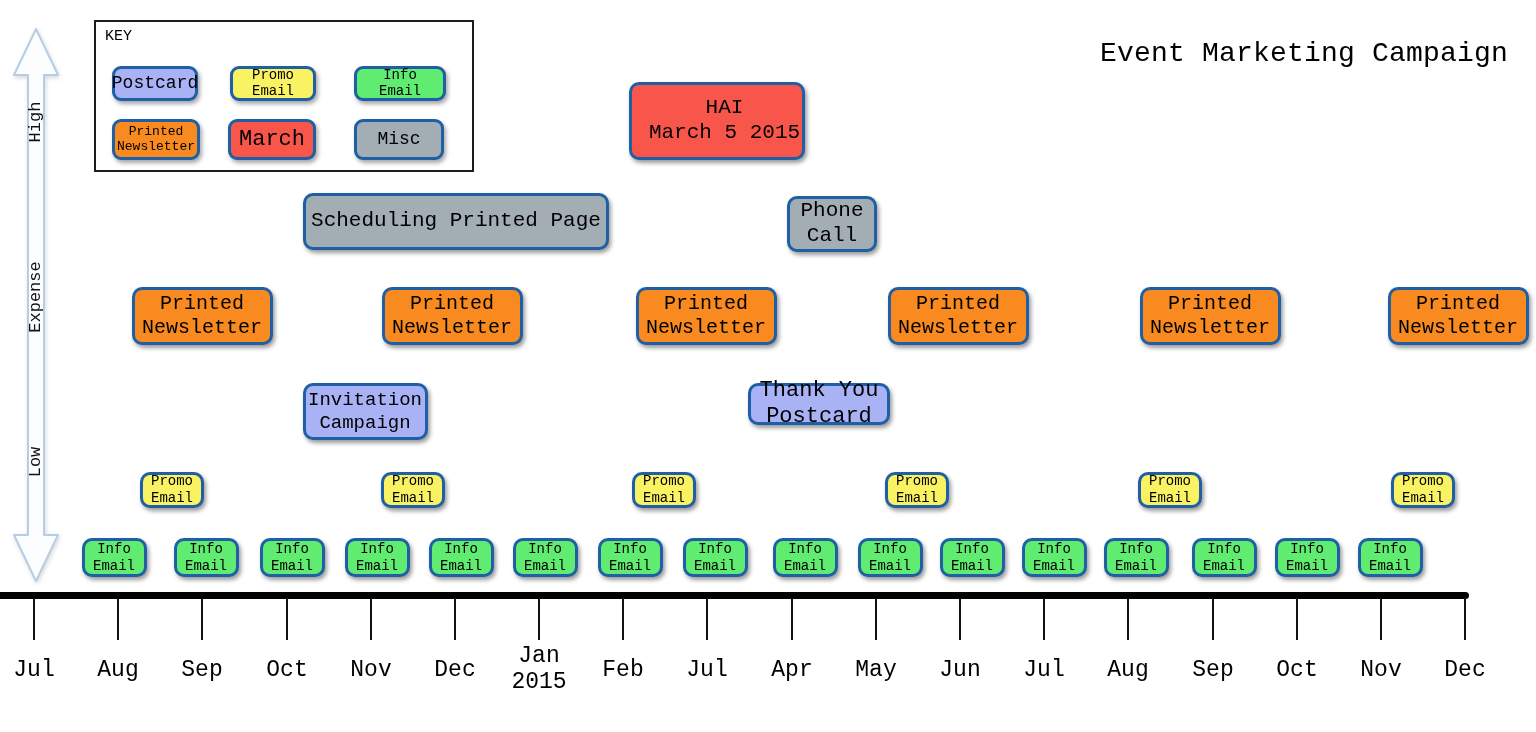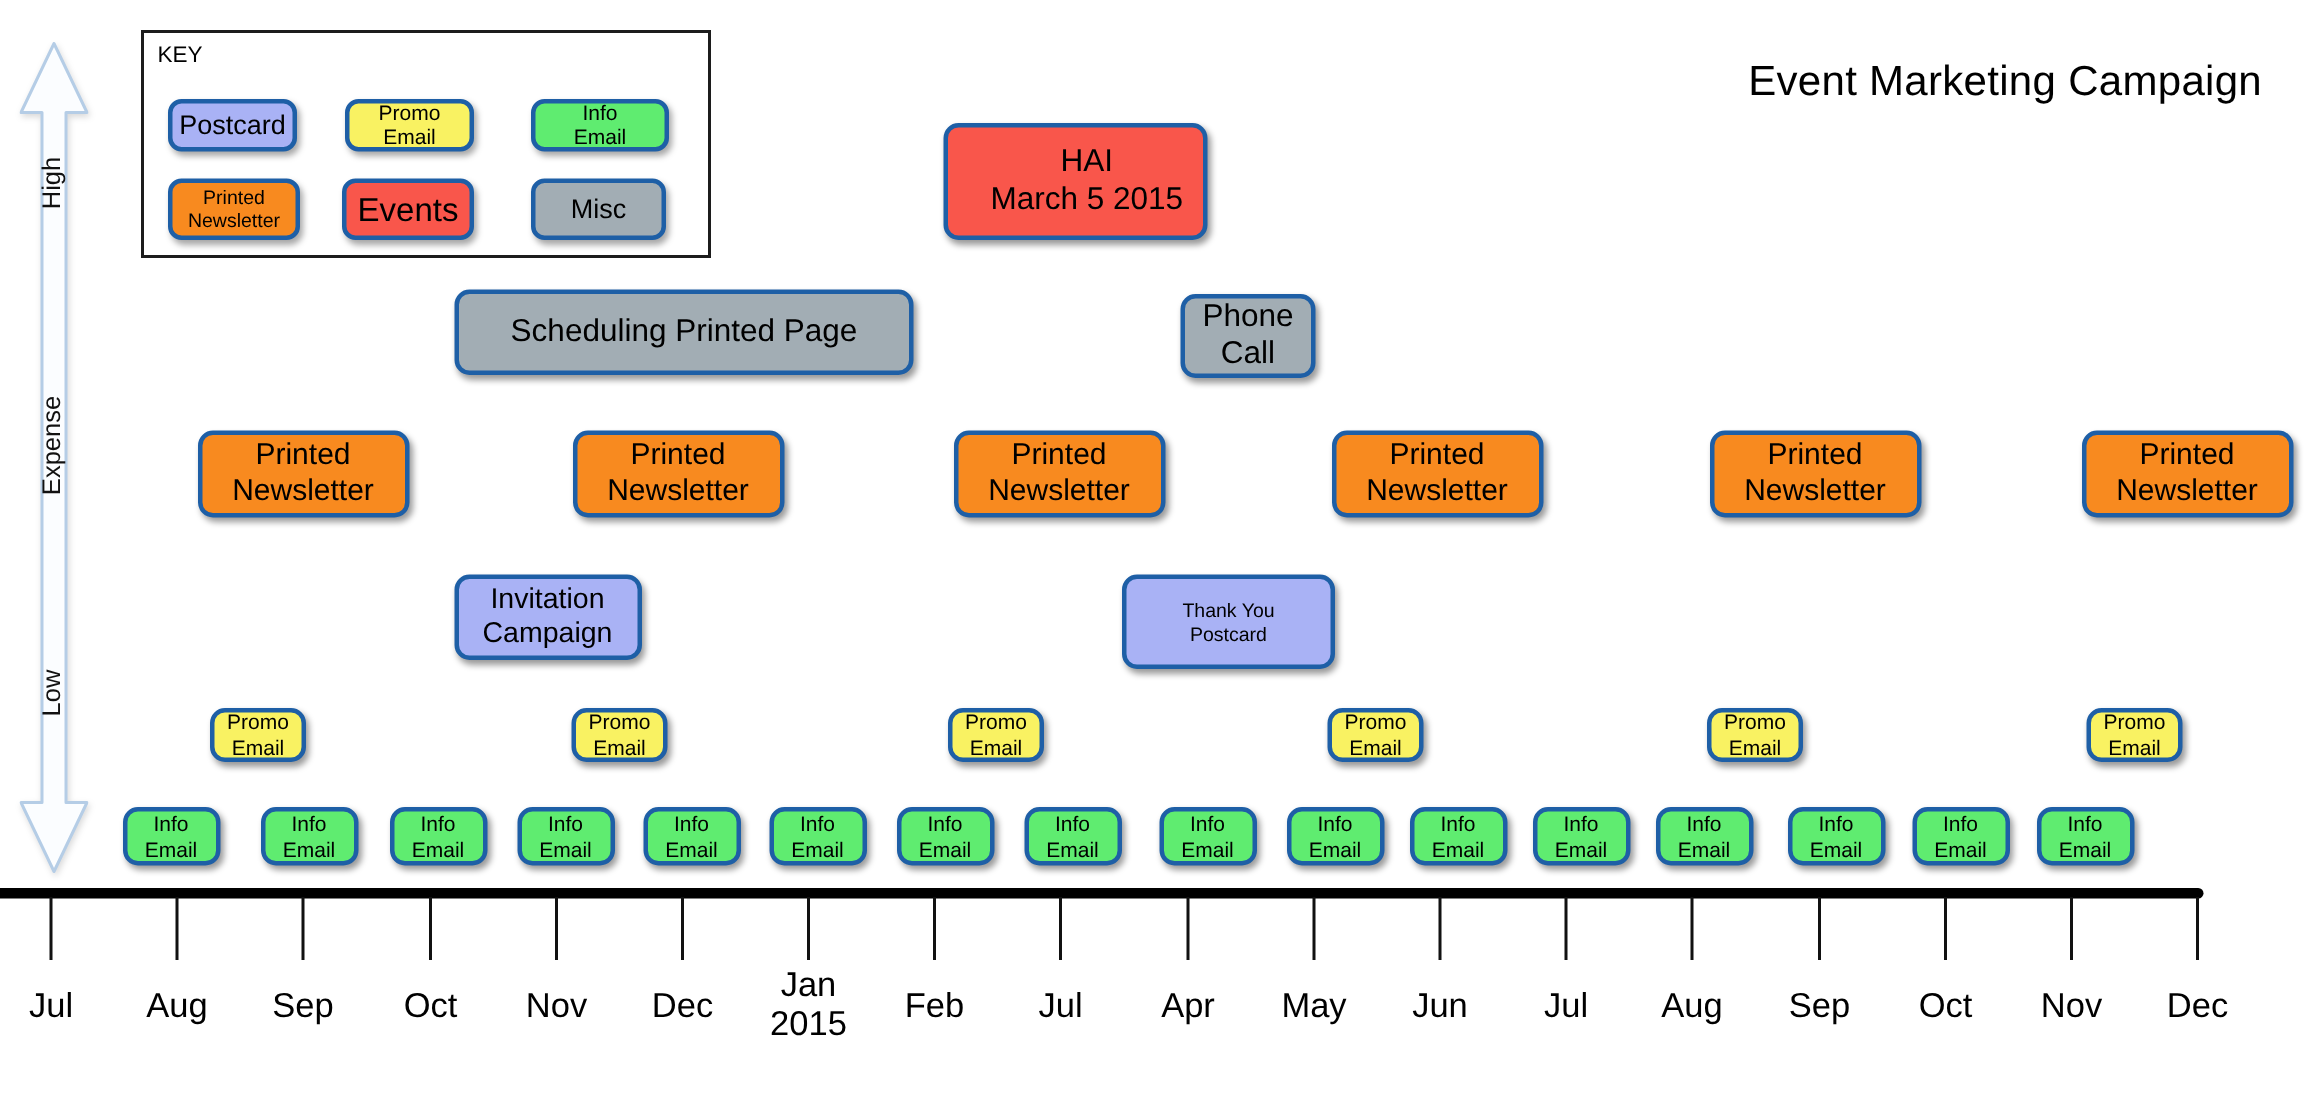--- a/index.html
+++ b/index.html
@@ -5,7 +5,7 @@
   html,body{margin:0;padding:0;background:#ffffff;}
   .canvas{
     position:relative;width:1536px;height:732px;overflow:hidden;
-    background:#ffffff;font-family:Liberation Sans, sans-serif;color:#000;
+    background:#ffffff;font-family:Liberation Mono, monospace;color:#000;
   }
   .title{
     position:absolute;top:38px;right:28px;font-size:28px;letter-spacing:.2px;

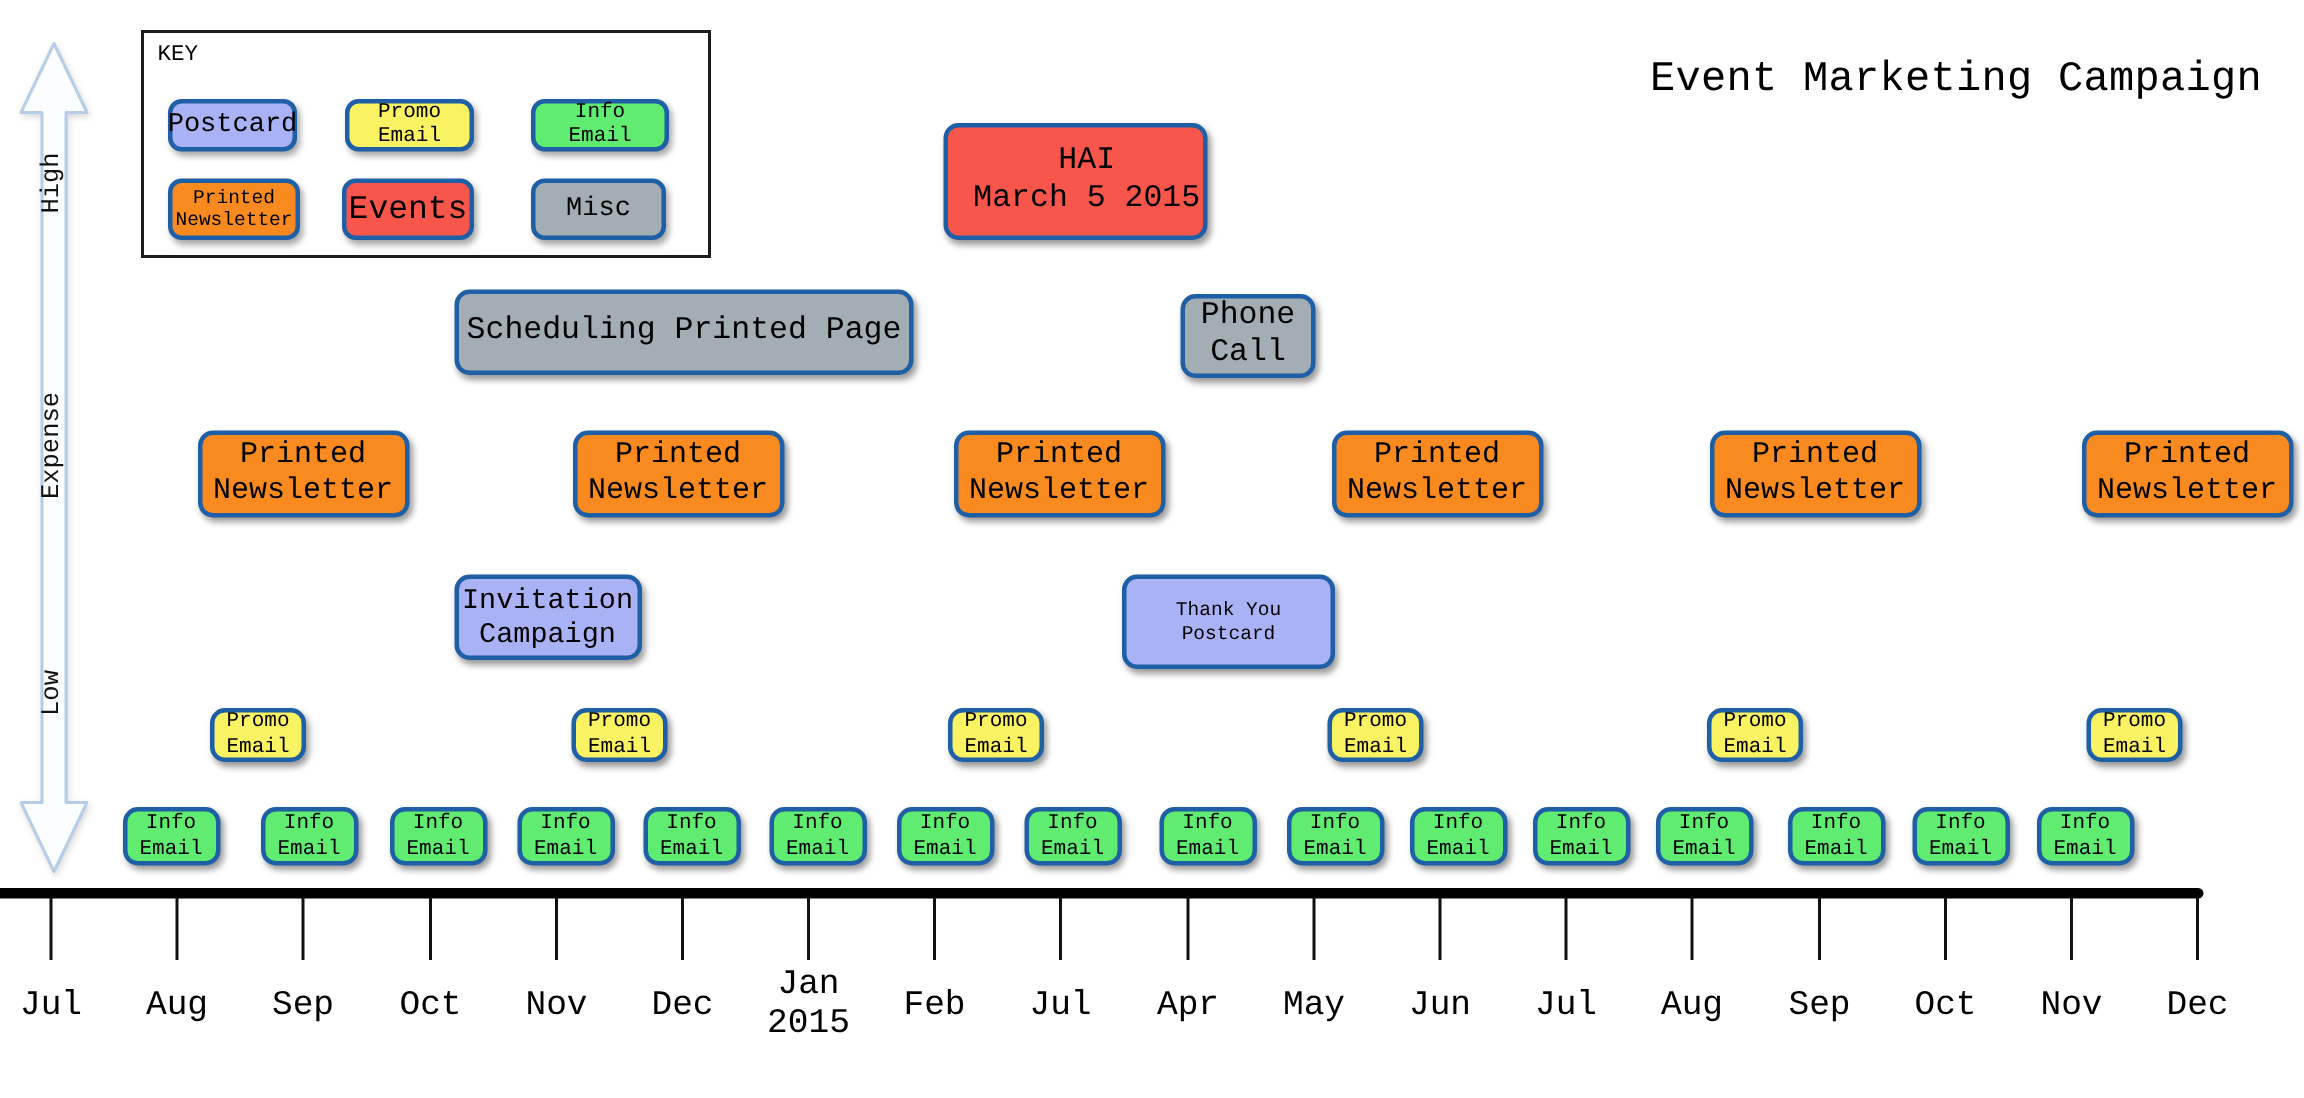--- a/index.html
+++ b/index.html
@@ -68,7 +68,7 @@
 Email</div>
         <div class="legend-item" style="left: 16px; top: 97px; width: 88px; height: 41px; font-size: 13px; background: rgb(248, 138, 31);">Printed
 Newsletter</div>
-        <div class="legend-item" style="left: 132px; top: 97px; width: 88px; height: 41px; font-size: 22px; background: rgb(249, 86, 75);">Events</div>
+        <div class="legend-item" style="left: 132px; top: 97px; width: 88px; height: 41px; font-size: 22px; background: rgb(249, 86, 75);">March</div>
         <div class="legend-item" style="left: 258px; top: 97px; width: 90px; height: 41px; font-size: 18px; background: rgb(162, 173, 180);">Misc</div>
       </div>
   </div>

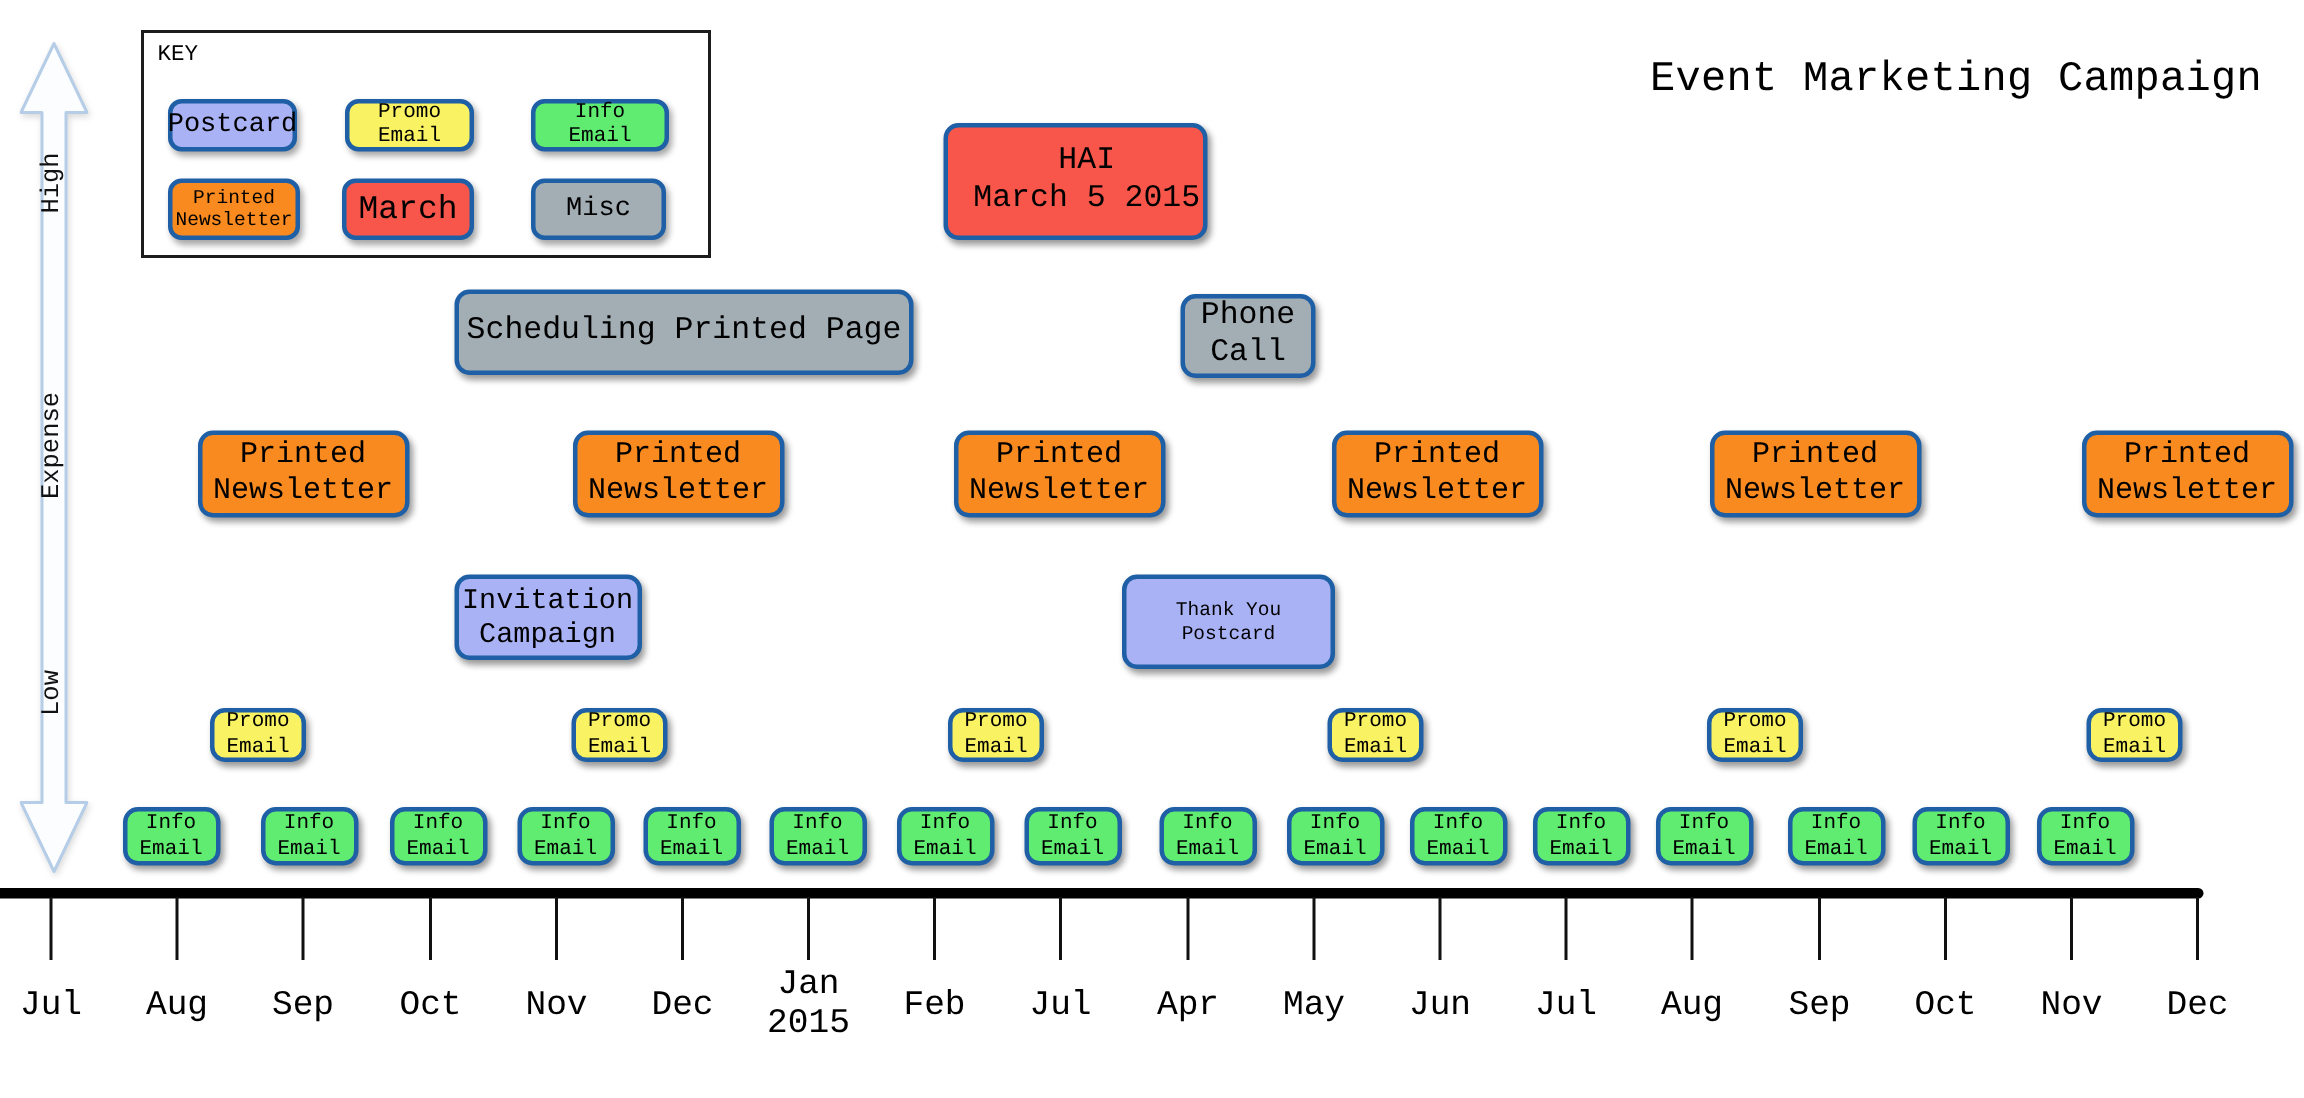--- a/index.html
+++ b/index.html
@@ -93,7 +93,7 @@
 Newsletter</div>
       <div class="event-box" style="left: 302.5px; top: 383px; width: 125px; height: 57px; font-size: 19px; background: rgb(169, 178, 245);">Invitation
 Campaign</div>
-      <div class="event-box" style="left: 748px; top: 383px; width: 142px; height: 63px; font-size: 13px; background: rgb(169, 178, 245);">Thank You
+      <div class="event-box" style="left: 748px; top: 383px; width: 142px; height: 42px; font-size: 22px; background: rgb(169, 178, 245);">Thank You
 Postcard</div>
       <div class="event-box" style="left: 140px; top: 472px; width: 64px; height: 36px; font-size: 14px; background: rgb(249, 242, 98);">Promo
 Email</div>

